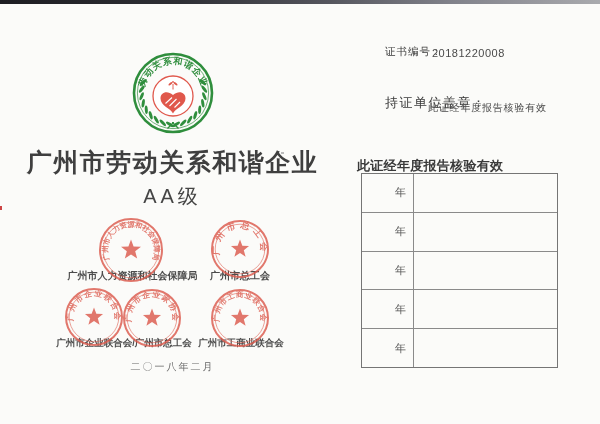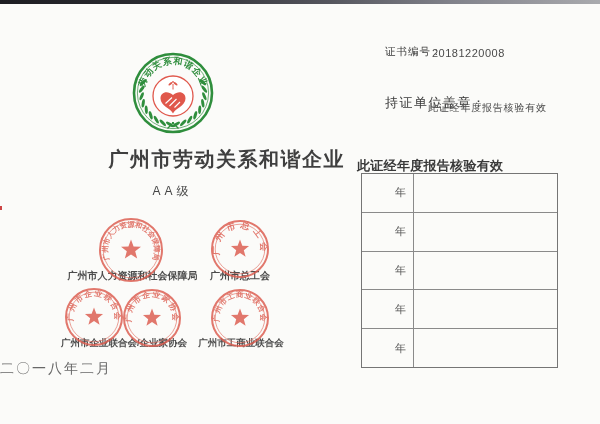--- a/index.html
+++ b/index.html
@@ -12,7 +12,7 @@
   .speck-red{left:0;top:206px;width:2px;height:4px;background:#c44;}
   .speck-gray{left:281px;top:152px;width:3px;height:2px;background:#bbb;}
   
-  .title1{left:0;top:146px;width:345px;text-align:right;font-size:20px;font-weight:600;
+  .title1{left:0;top:146px;width:345px;text-align:center;font-size:25px;font-weight:600;
           letter-spacing:1.5px;color:#3f3f3f;}
   .title2{left:0;top:183px;width:345px;text-align:center;font-size:12px;font-weight:500;
           letter-spacing:4px;color:#454545;}

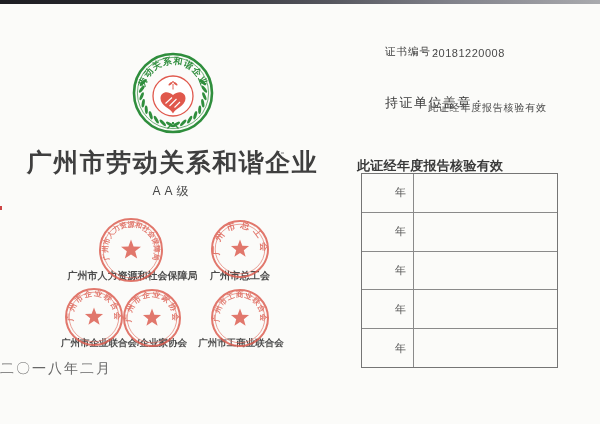--- a/index.html
+++ b/index.html
@@ -14,7 +14,7 @@
   
   .title1{left:0;top:146px;width:345px;text-align:center;font-size:25px;font-weight:600;
           letter-spacing:1.5px;color:#3f3f3f;}
-  .title2{left:0;top:183px;width:345px;text-align:center;font-size:12px;font-weight:500;
+  .title2{left:0;top:183px;width:345px;text-align:center;font-size:20px;font-weight:500;
           letter-spacing:4px;color:#454545;}
   .seal-label{font-weight:700;color:#4c4c4c;z-index:1;}
   .lab-r1{top:269px;font-size:10px;}

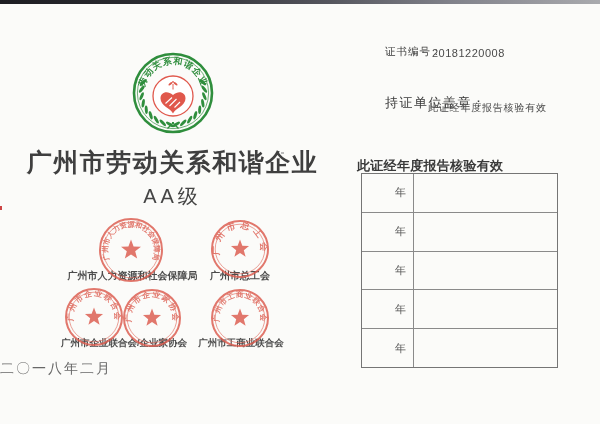--- a/index.html
+++ b/index.html
@@ -102,7 +102,7 @@
 
     <div class="abs seal-label lab-r1 lab1">广州市人力资源和社会保障局</div>
     <div class="abs seal-label lab-r1 lab2">广州市总工会</div>
-    <div class="abs seal-label lab-r2 lab3">广州市企业联合会/企业家协会</div>
+    <div class="abs seal-label lab-r2 lab3">广州市企业联合会/广州市总工会</div>
     <div class="abs seal-label lab-r2 lab4">广州市工商业联合会</div>
     <div class="abs date">二〇一八年二月</div>
 

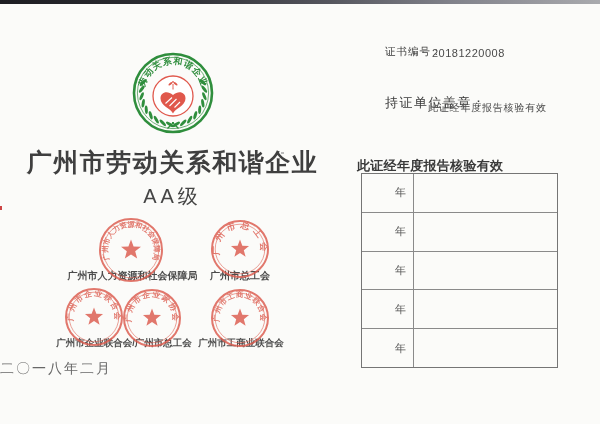--- a/index.html
+++ b/index.html
@@ -23,7 +23,7 @@
   .lab2{left:205px;width:70px;text-align:center;}
   .lab3{left:45px;width:158px;text-align:center;}
   .lab4{left:197px;width:88px;text-align:center;}
-  .date{left:0;top:360px;width:345px;font-size:14px;letter-spacing:2px;color:#686868;}
+  .date{left:0;top:360px;width:345px;text-align:center;font-size:10px;letter-spacing:2px;color:#686868;}
   .seal{z-index:2;opacity:0.82;}
   
   .fld-label{font-weight:400;color:#3a3a3a;margin-left:27px;}

